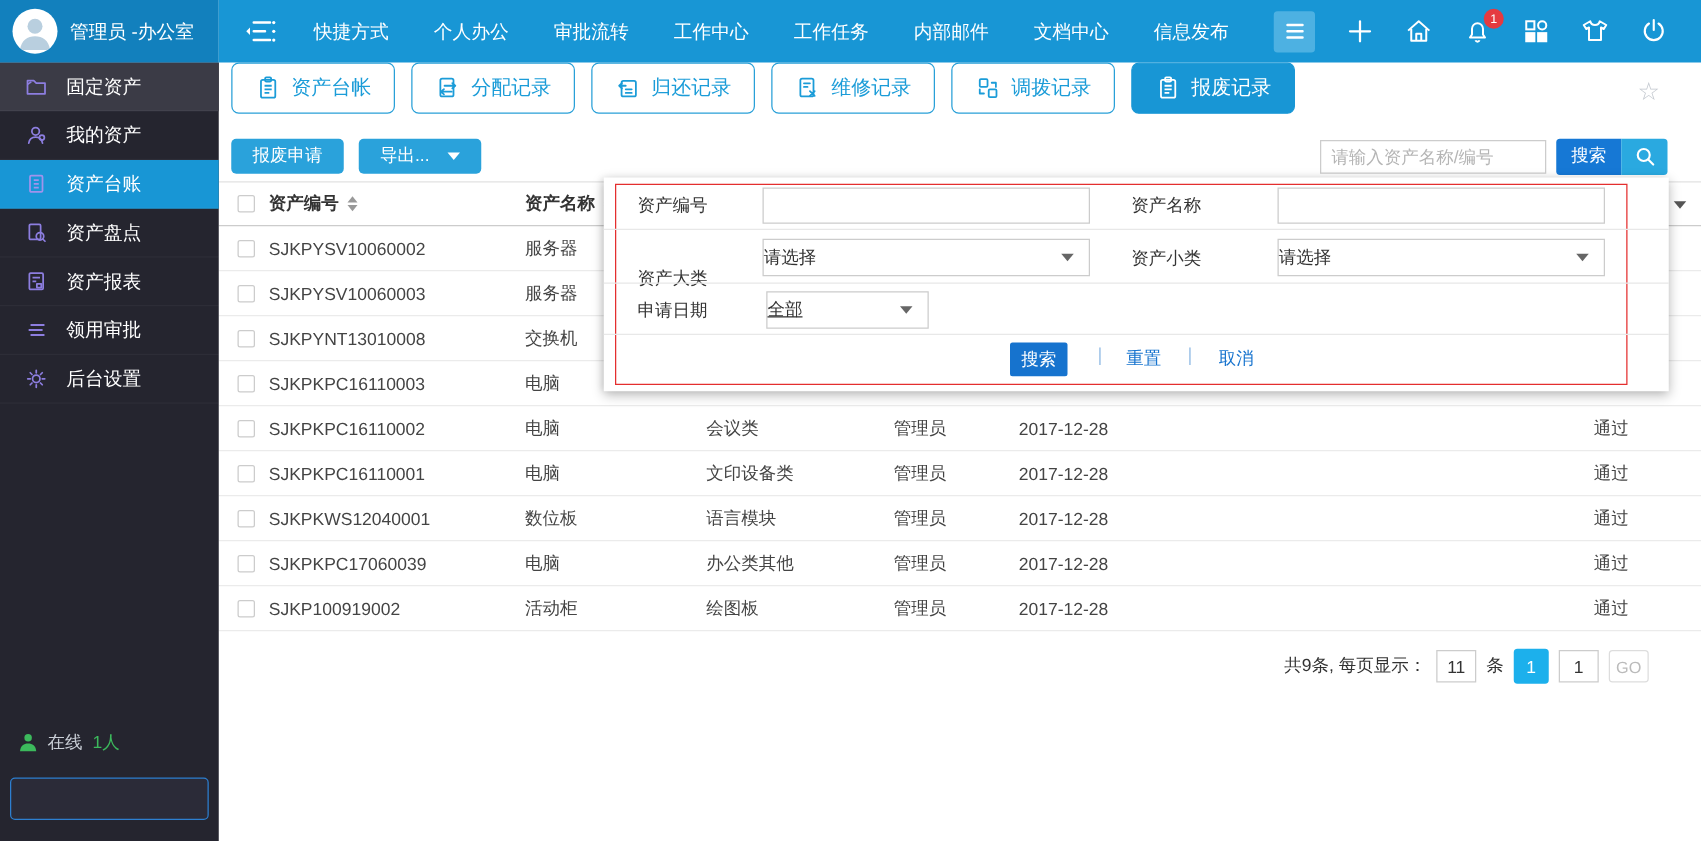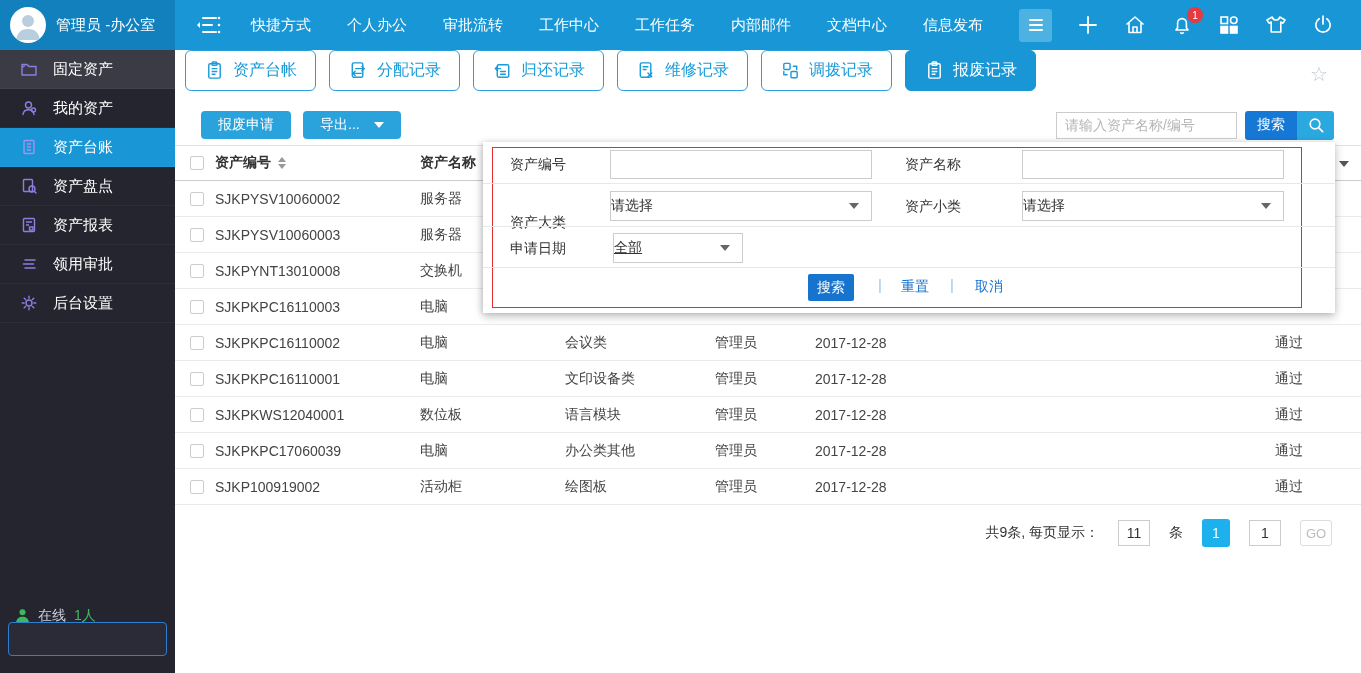--- a/index.html
+++ b/index.html
@@ -39,7 +39,7 @@
   .tab.active { background:#1896d5; border-color:#1896d5; color:#fff; }
   .fav-star { position:absolute; right:33px; top:14px; color:#c3c8cf; font-size:20px; cursor:pointer; line-height:1; }
 
-  .toolbar { height:40px; display:flex; align-items:center; gap:12px; padding:0 27px 0 26px; }
+  .toolbar { height:40px; display:flex; align-items:center; gap:12px; padding:0 27px 0 10px; }
   .btn-blue { background:#2aa2db; color:#fff; border-radius:4px; height:28px; padding:0 17px; font-size:14px; display:flex; align-items:center; gap:14px; cursor:pointer; border:none; }
   .caret-w { width:0; height:0; border-left:5px solid transparent; border-right:5px solid transparent; border-top:6px solid #fff; }
   .search-group { margin-left:auto; display:flex; align-items:center; }

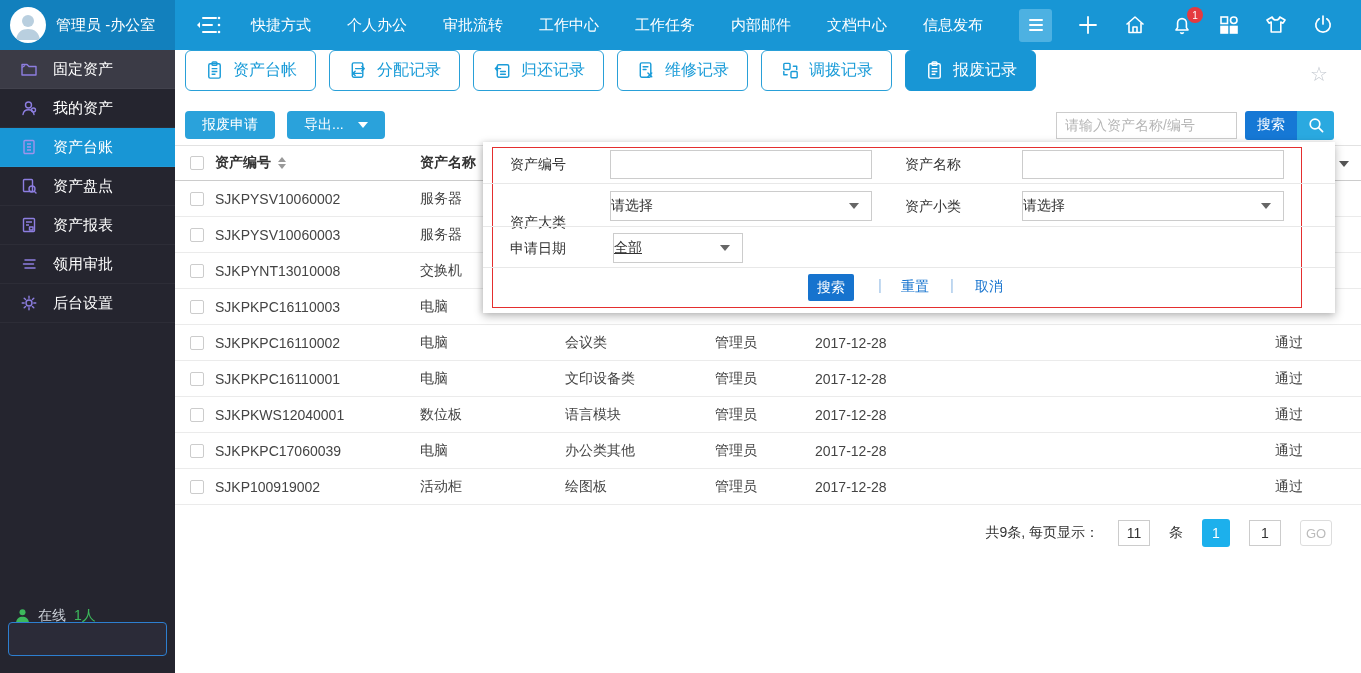--- a/index.html
+++ b/index.html
@@ -62,7 +62,7 @@
   .col-arrow { position:absolute; right:12px; top:15px; width:0; height:0; border-left:5px solid transparent; border-right:5px solid transparent; border-top:6px solid #555; cursor:pointer; }
 
   
-  .pager { height:56px; display:flex; align-items:center; justify-content:flex-end; gap:19px; padding-right:29px; font-size:14px; color:#333; }
+  .pager { height:56px; display:flex; align-items:center; justify-content:flex-end; gap:8px; padding-right:42px; font-size:14px; color:#333; }
   .pager input { width:32px; height:26px; border:1px solid #ccc; text-align:center; font-size:14px; color:#333; outline:none; }
   .page-btn { width:28px; height:28px; background:#1cb0ec; color:#fff; border:none; border-radius:3px; font-size:14px; cursor:pointer; }
   .go-btn { width:32px; height:26px; background:#fff; border:1px solid #ddd; border-radius:3px; color:#bbb; font-size:13px; cursor:pointer; }

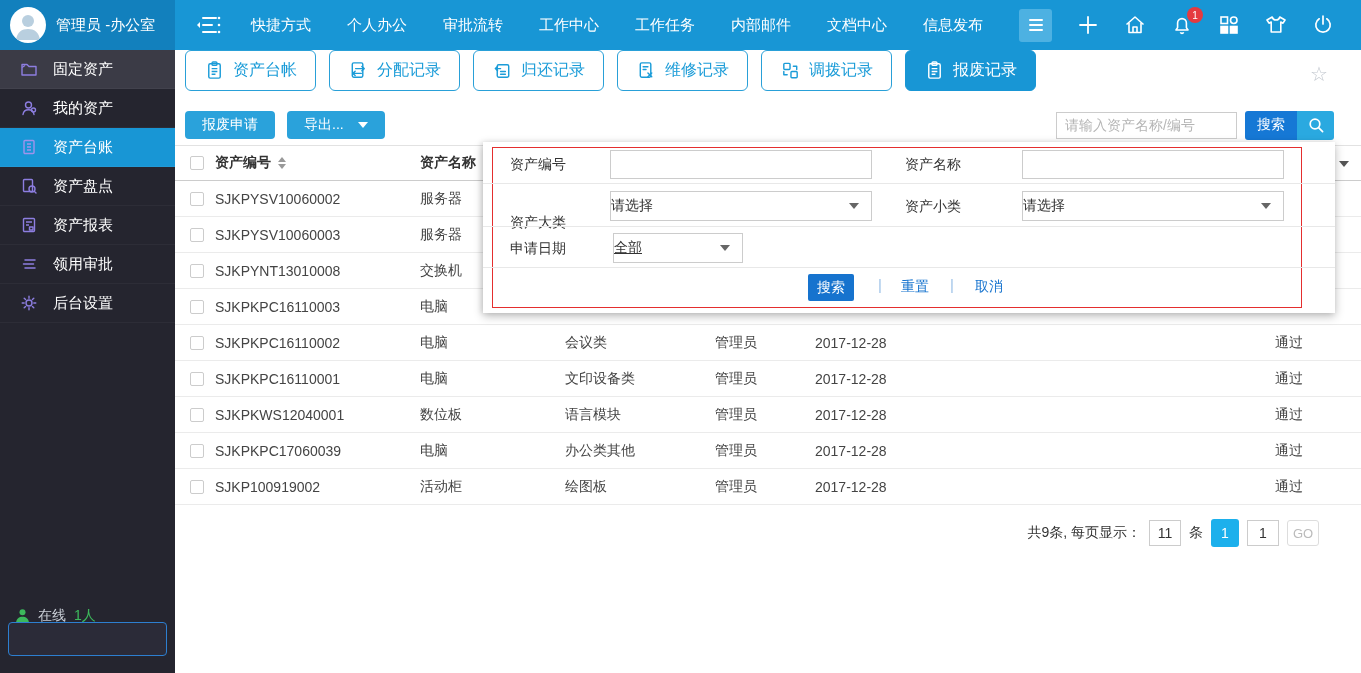--- a/index.html
+++ b/index.html
@@ -25,7 +25,7 @@
   .side-item.first { background:#3b3b46; }
   .side-item.active { background:#1896d5; }
   .side-item svg { flex:0 0 18px; }
-  .online { position:absolute; left:15px; bottom:48px; display:flex; align-items:center; gap:8px; color:#c9ced6; font-size:14px; }
+  .online { position:absolute; left:15px; bottom:70px; display:flex; align-items:center; gap:8px; color:#c9ced6; font-size:14px; }
   .online b { color:#3cb95c; font-weight:normal; }
   .side-search { position:absolute; left:8px; right:8px; bottom:17px; height:34px; border:1px solid #2d7fd0; border-radius:4px; background:#2b2b38; display:flex; align-items:center; }
   .side-search input { flex:1; background:transparent; border:none; outline:none; color:#ddd; padding:0 8px; font-size:14px; }

